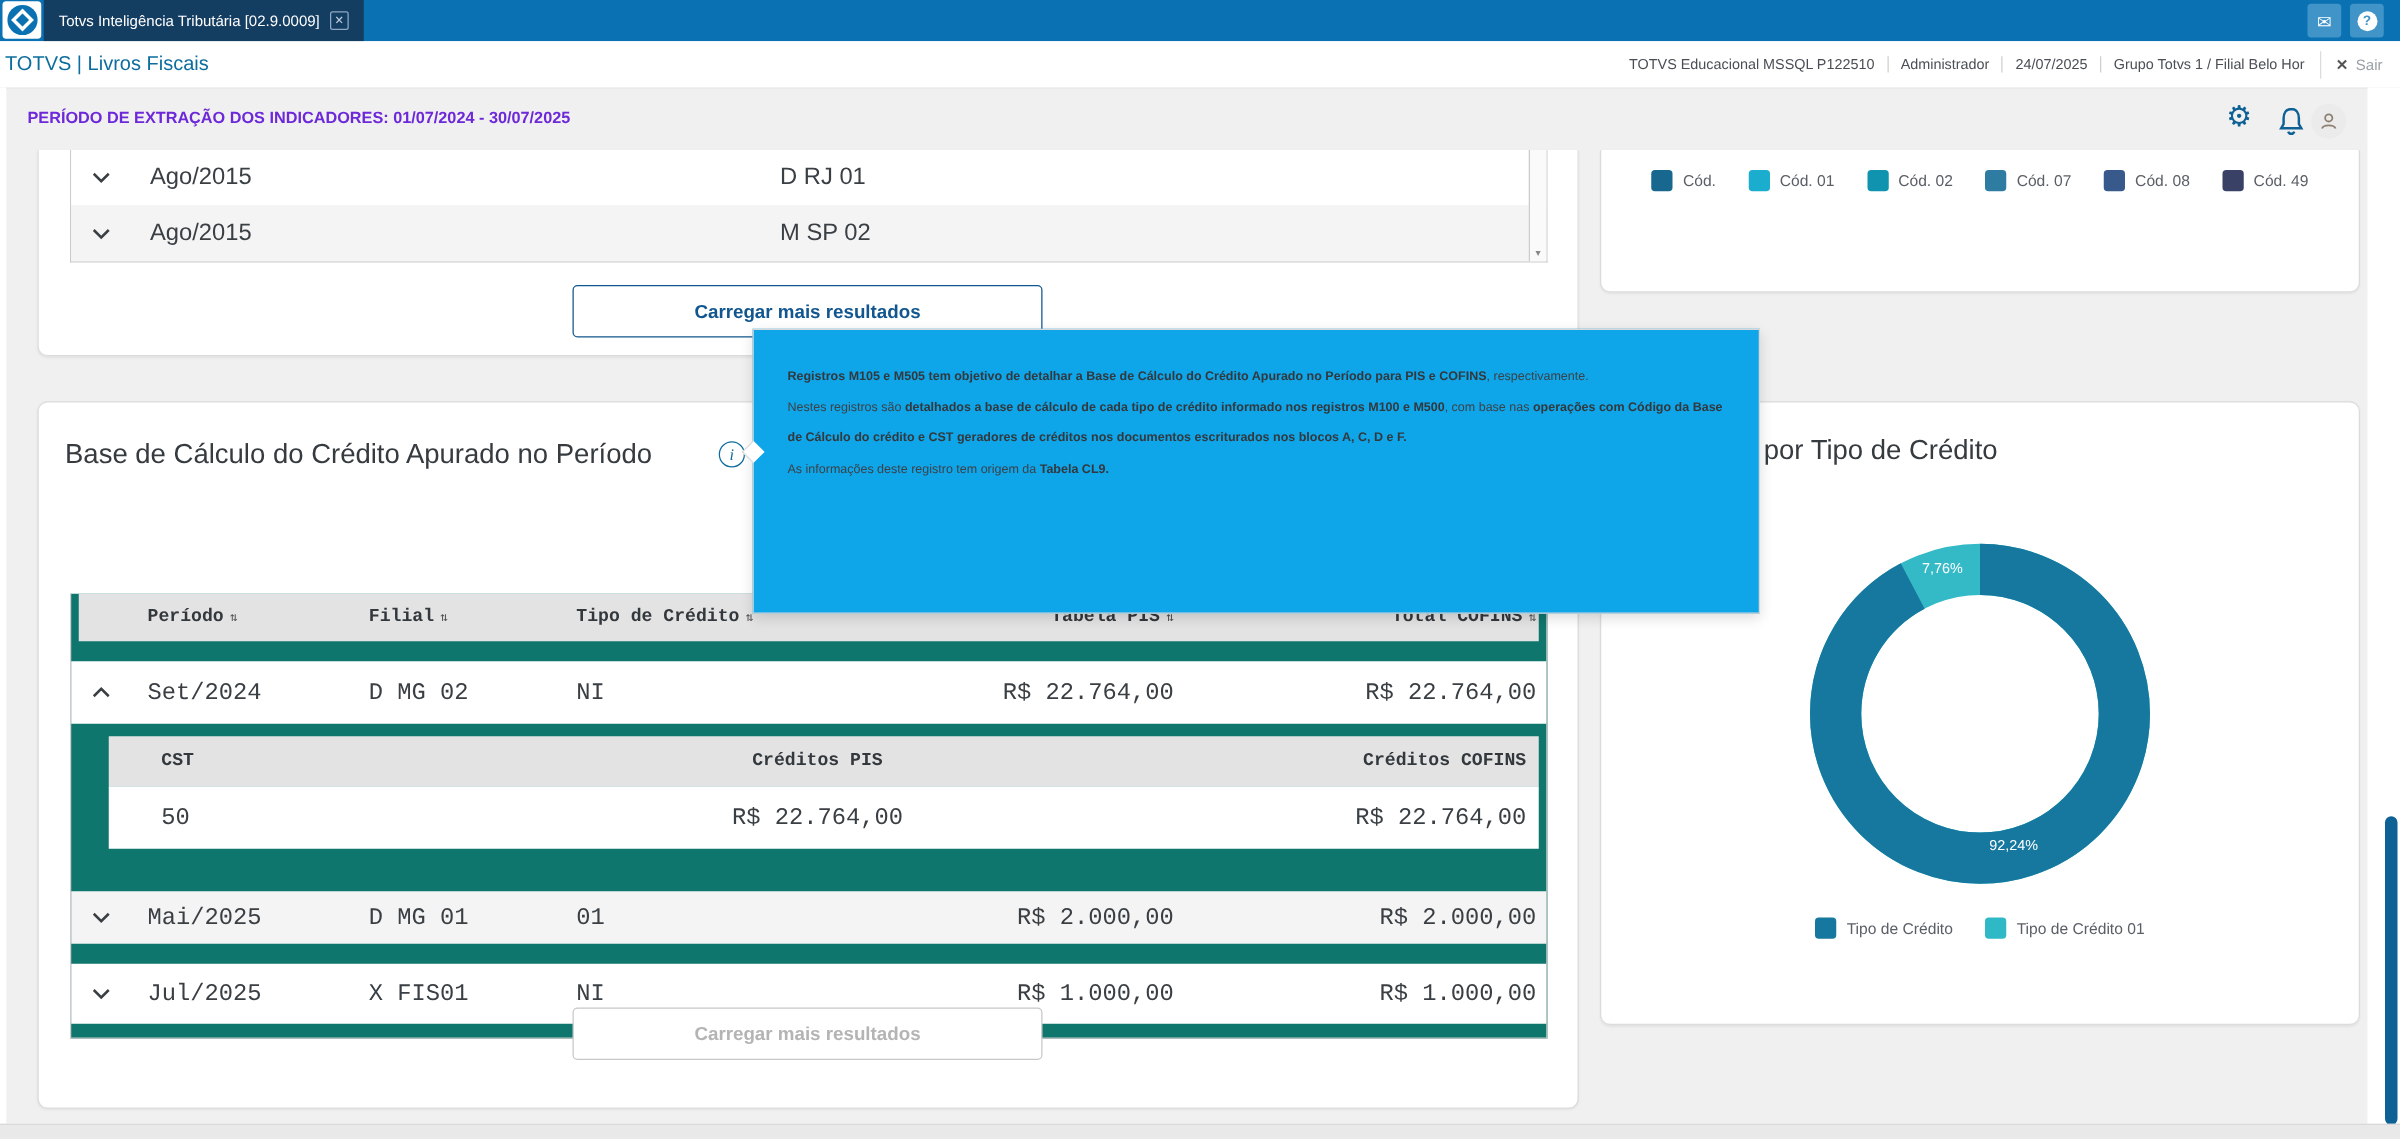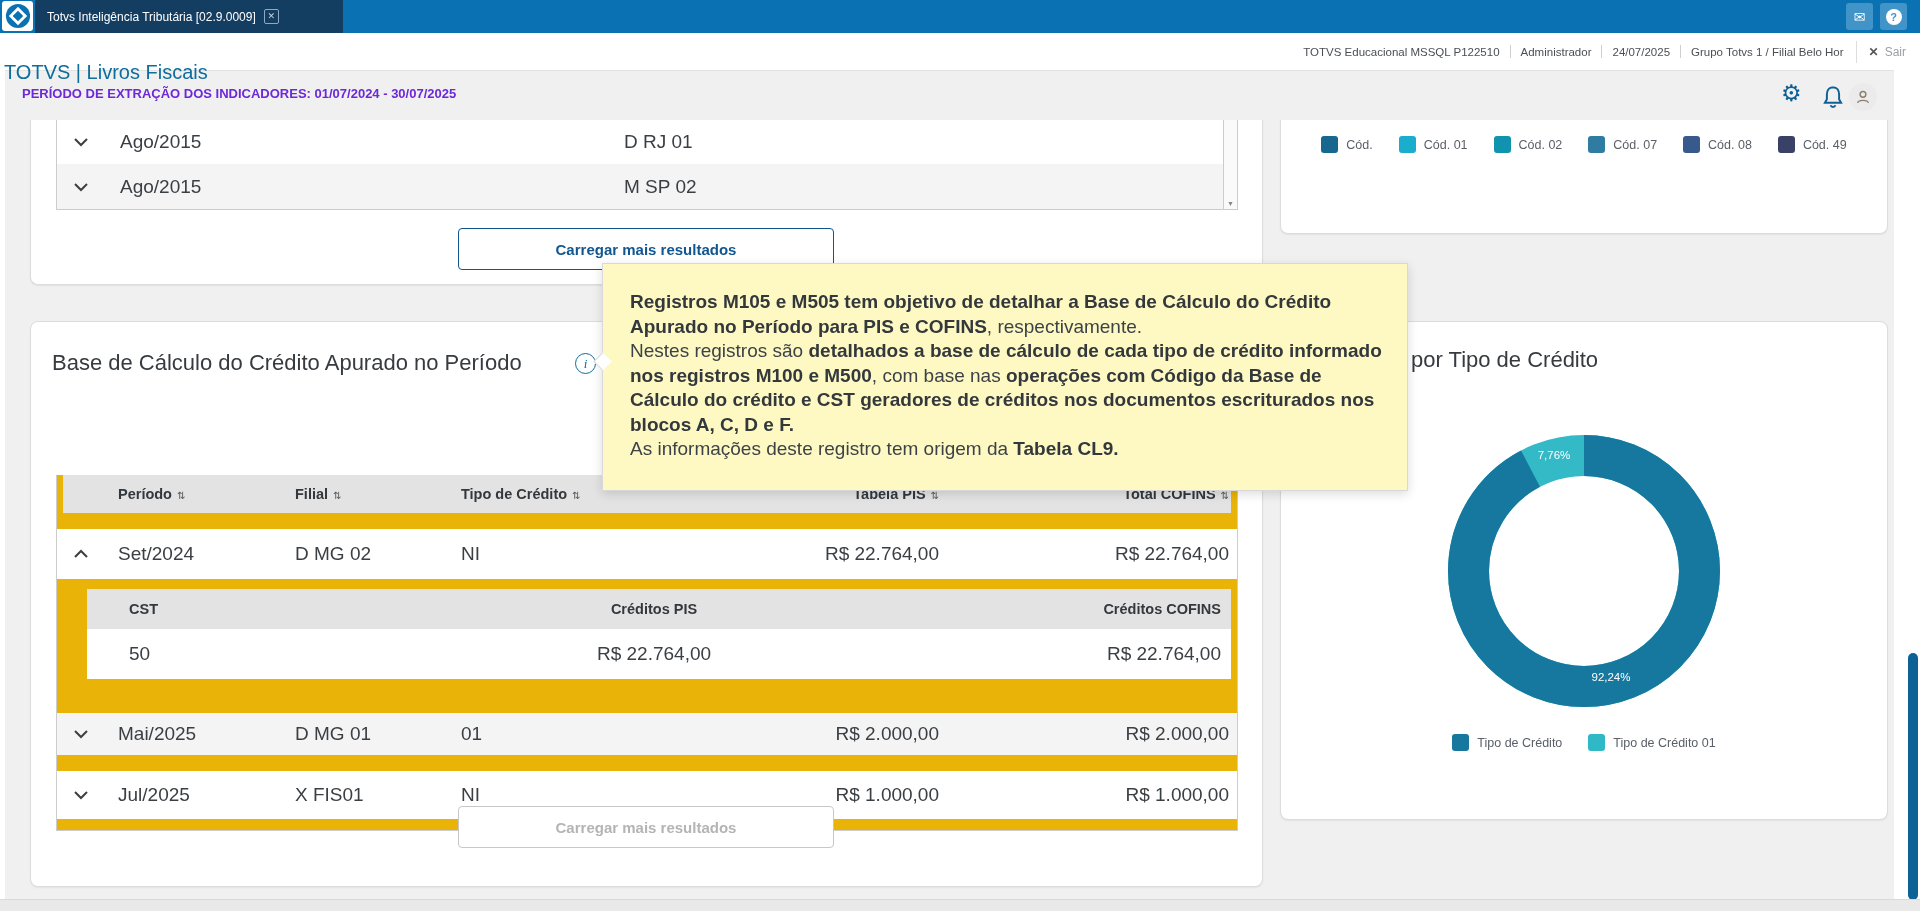--- a/index.html
+++ b/index.html
@@ -8,7 +8,7 @@
   
   .topbar{left:0;top:0;width:1920px;height:33px;background:#0a72b2;}
   .logo-tile{left:2px;top:1px;width:31px;height:30px;background:#fff;border-radius:3px;display:flex;align-items:center;justify-content:center;}
-  .tab{left:35px;top:0;width:308px;height:33px;background:#143d62;display:flex;align-items:center;padding-left:12px;box-sizing:border-box;color:#fff;font-size:12px;gap:8px;}
+  .tab{left:35px;top:0;width:256px;height:33px;background:#143d62;display:flex;align-items:center;padding-left:12px;box-sizing:border-box;color:#fff;font-size:12px;gap:8px;}
   .tab-close{width:13px;height:13px;border:1px solid #8fa9c4;border-radius:2px;color:#c3d2e0;font-size:9px;line-height:12px;text-align:center;flex:0 0 auto;}
   .bar-btn{top:3px;width:27px;height:27px;background:#4094c8;border-radius:3px;display:flex;align-items:center;justify-content:center;}
   .mail-btn{left:1846px;color:#fff;font-size:14px;}

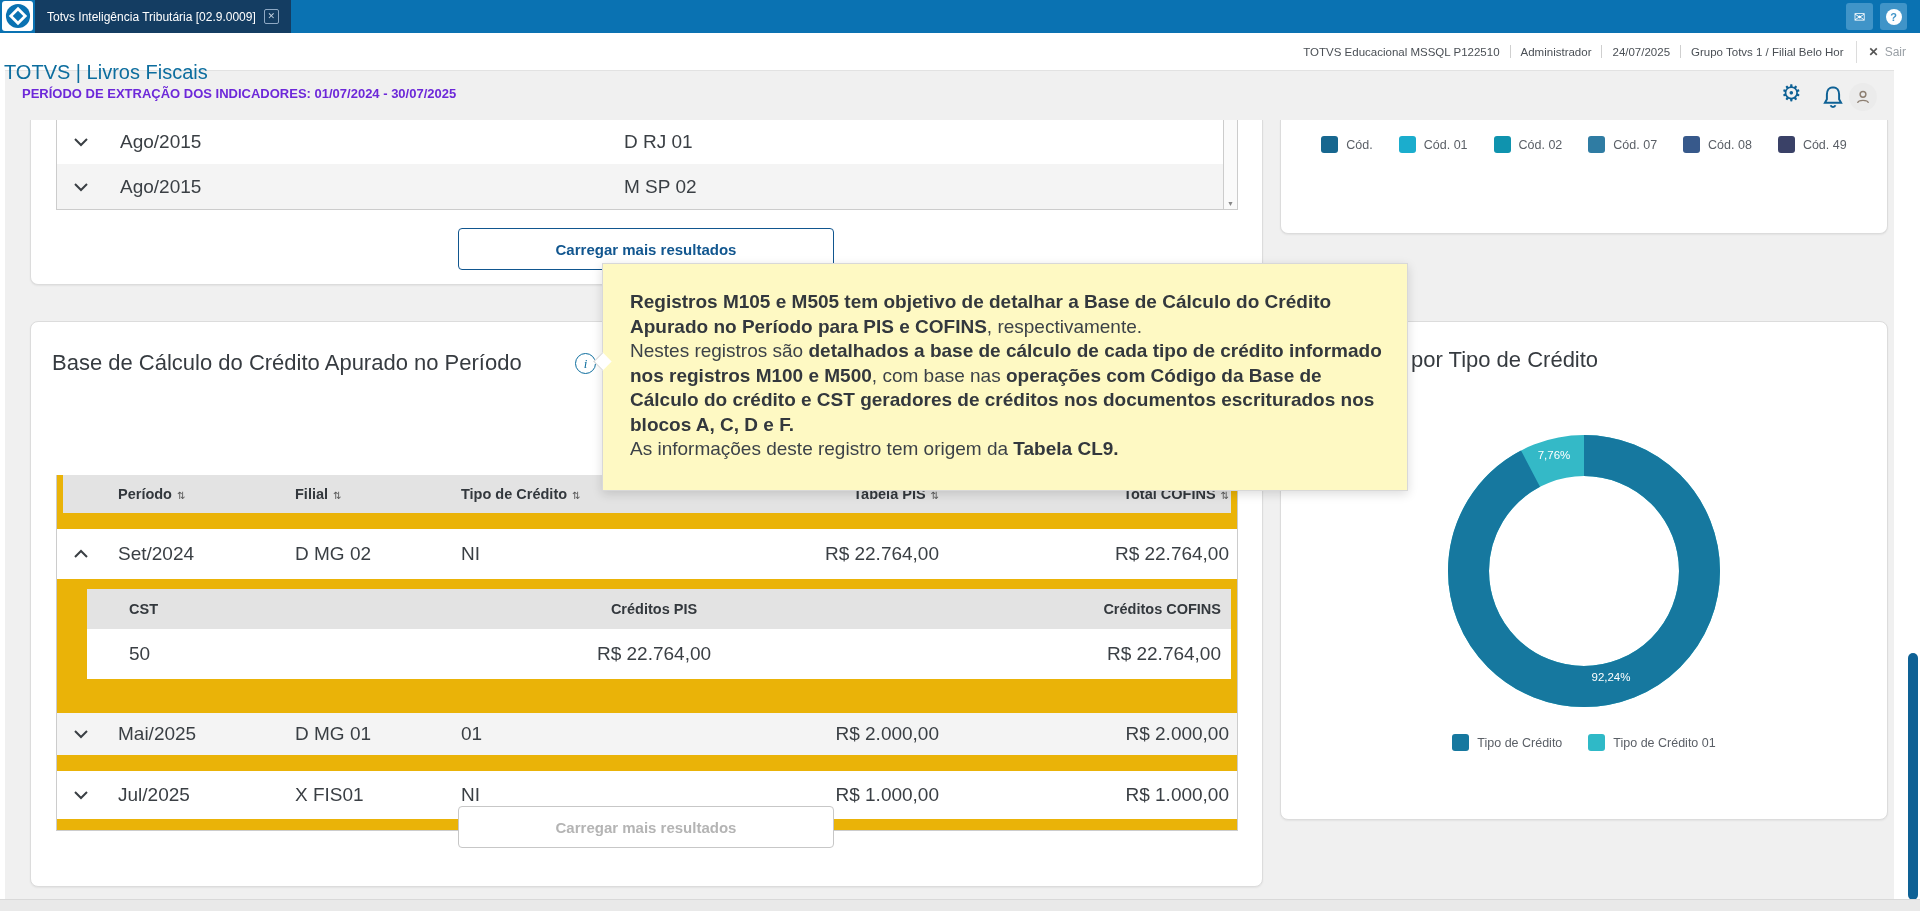--- a/index.html
+++ b/index.html
@@ -16,7 +16,7 @@
   .help-circle{width:16px;height:16px;border-radius:50%;background:#fff;color:#4094c8;font-size:11px;font-weight:bold;text-align:center;line-height:16px;}
   
   .header{left:0;top:33px;width:1920px;height:37px;background:#fff;border-bottom:1px solid #e2e2e2;}
-  .app-title{left:4px;top:0;height:37px;display:flex;align-items:center;font-size:20px;color:#0c6d9e;margin-top:21px;}
+  .app-title{left:4px;top:0;height:37px;display:flex;align-items:center;font-size:16px;color:#0c6d9e;}
   .hinfo{right:14px;top:0;height:37px;display:flex;align-items:center;font-size:11.5px;color:#4a4f55;}
   .hsep{width:1px;height:13px;background:#cfcfcf;margin:0 10px;}
   .hsep-big{width:1px;height:22px;background:#dcdcdc;margin:0 12px;}

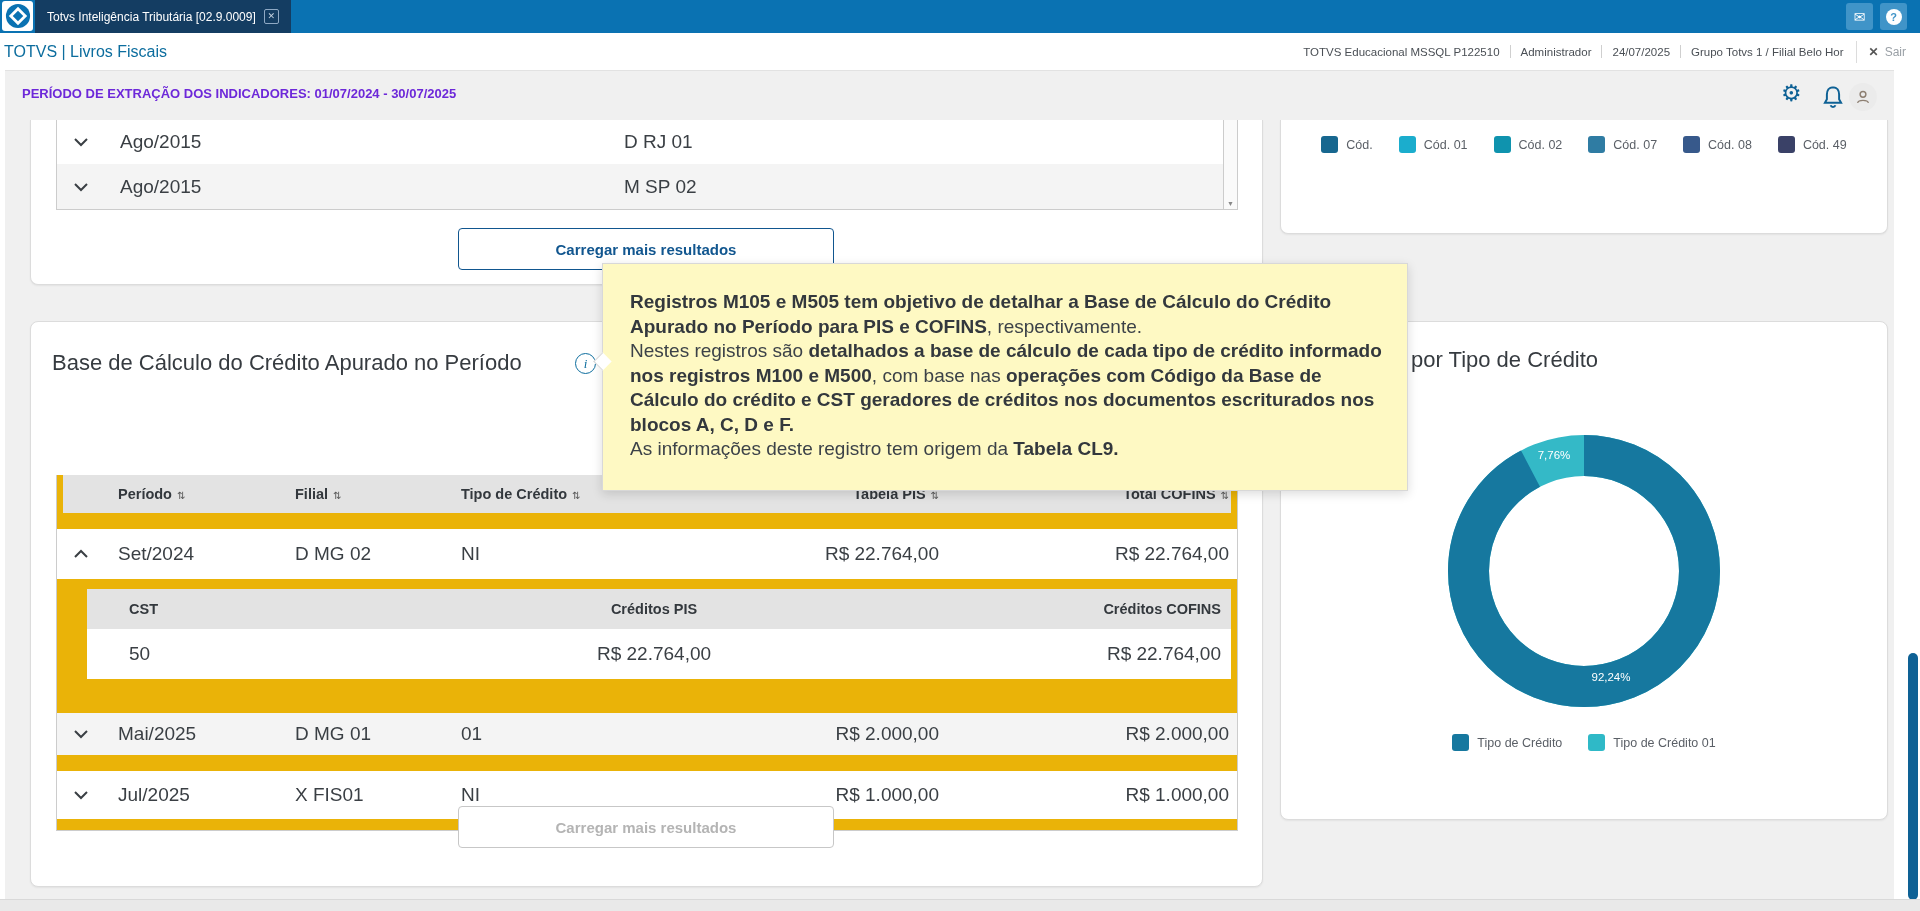--- a/index.html
+++ b/index.html
@@ -60,7 +60,7 @@
   .leg-item{display:flex;align-items:center;gap:8px;font-size:12.5px;color:#5a5f66;}
   .leg-sq{width:17px;height:17px;border-radius:3px;flex:0 0 auto;}
   
-  .tooltip{left:602px;top:263px;width:806px;height:228px;background:#fef9c3;border:1px solid #d8d8d8;box-shadow:0 3px 10px rgba(0,0,0,.14);z-index:50;box-sizing:border-box;padding:26px 24px 0 27px;font-size:19px;line-height:24.5px;color:#3c4248;}
+  .tooltip{left:602px;top:263px;width:806px;height:228px;background:#0ea5e9;border:1px solid #d8d8d8;box-shadow:0 3px 10px rgba(0,0,0,.14);z-index:50;box-sizing:border-box;padding:26px 24px 0 27px;font-size:10px;line-height:24.5px;color:#3c4248;}
   .tooltip b{color:#33383d;}
   .tt-arrow{position:absolute;left:-7px;top:91px;width:12px;height:12px;background:#fff;border-left:1px solid #d8d8d8;border-bottom:1px solid #d8d8d8;transform:rotate(45deg);}
   

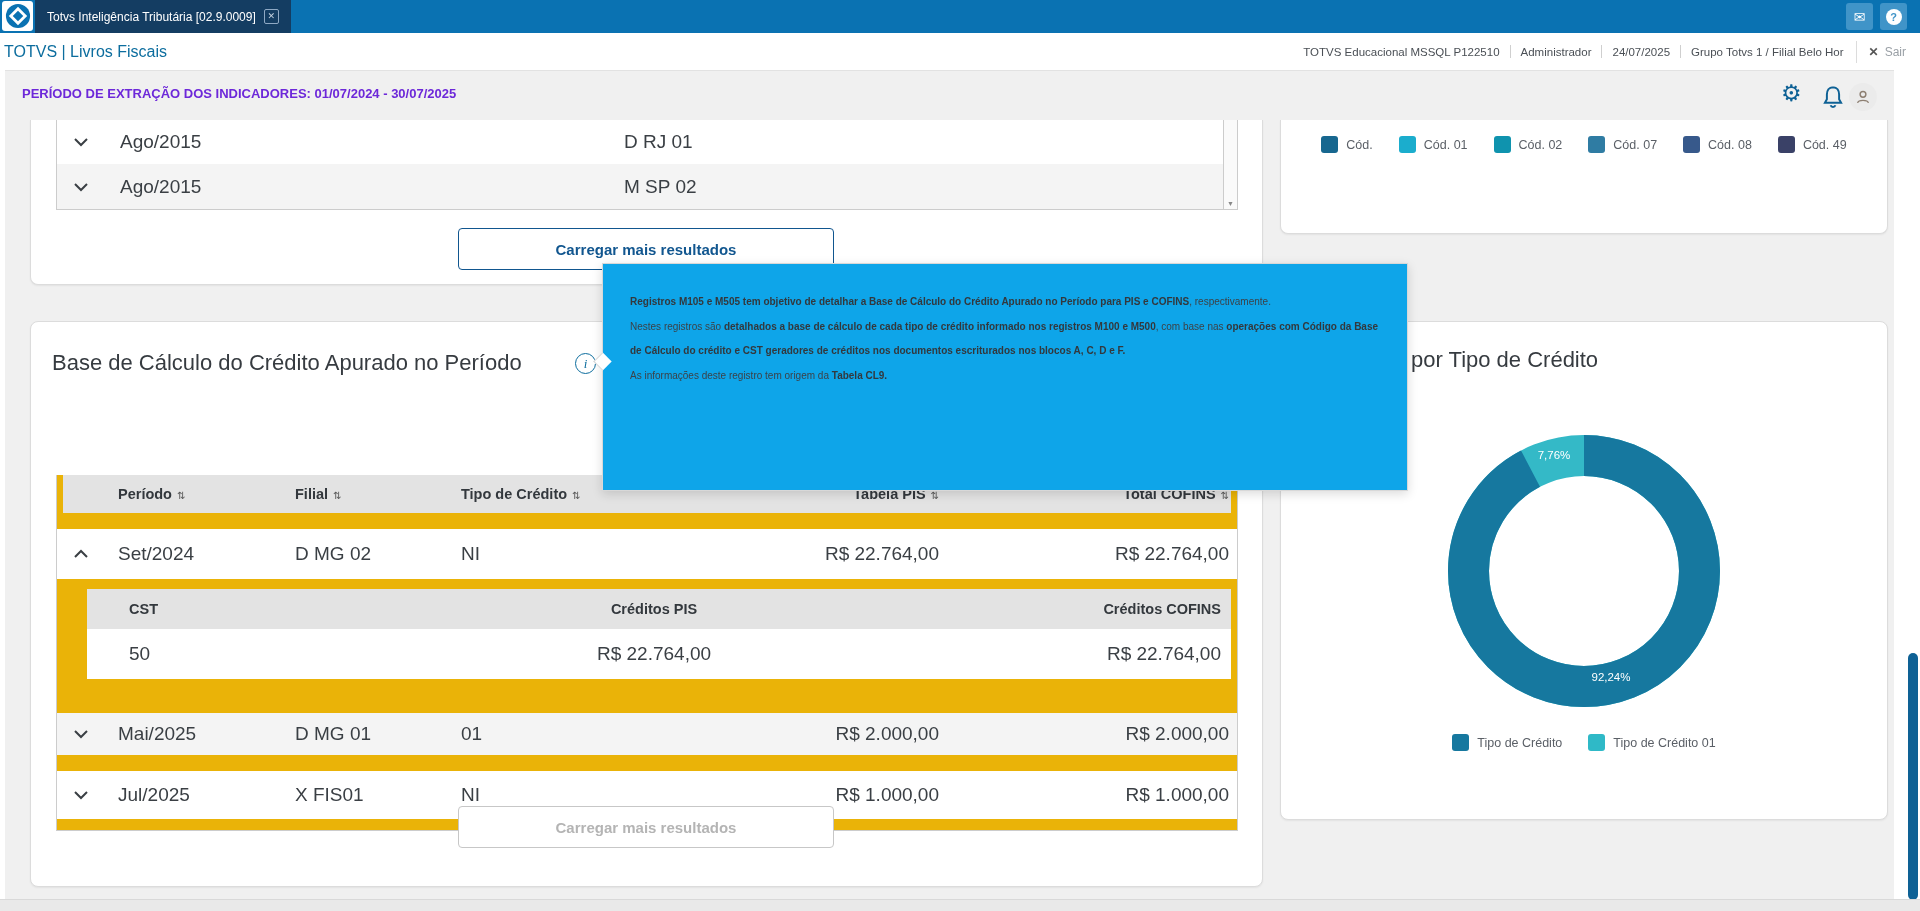--- a/index.html
+++ b/index.html
@@ -195,7 +195,7 @@
       <span>i</span>
     </div>
 
-  <div class="abs" style="left:25px;top:153px;width:1182px;height:356px;border:1px solid #ccc;border-top:none;box-sizing:border-box;background:#eab308;">
+  <div class="abs" style="left:25px;top:153px;width:1182px;height:356px;border:1px solid #ccc;border-top:none;box-sizing:border-box;background:#0f766e;font-family:Liberation Mono, monospace;">
 
     <div class="band g-band" style="height:38px;margin-top:0;">
       <span></span>

